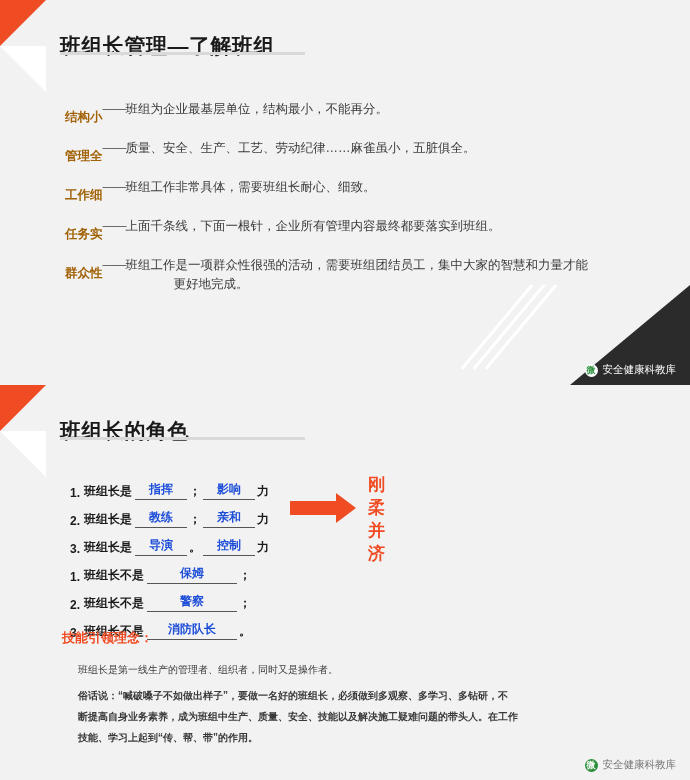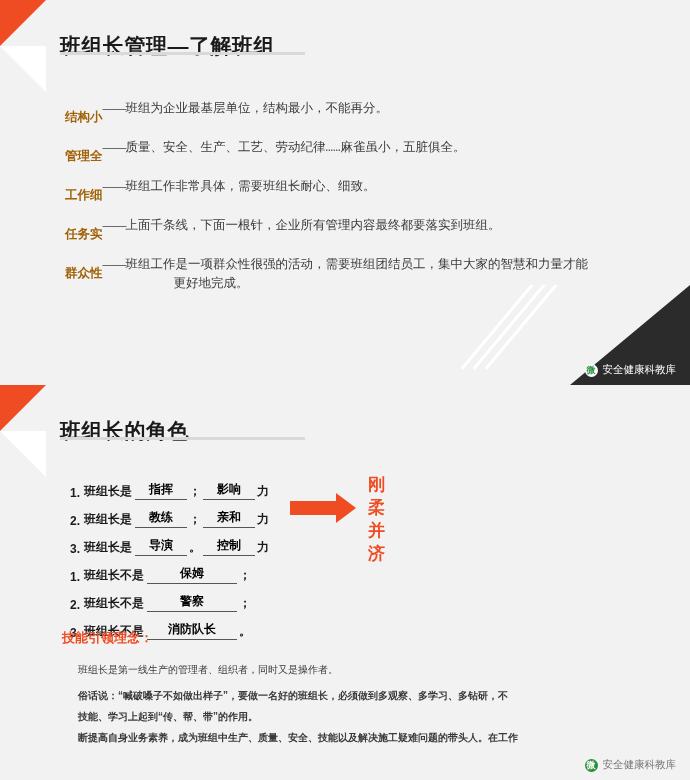--- a/index.html
+++ b/index.html
@@ -100,7 +100,6 @@
   .kv-val {
     color: #3a3a3a;
     flex: 1 1 auto;
-    font-family: Liberation Mono, monospace;
   }
   .kv-val .cont {
     display: block;

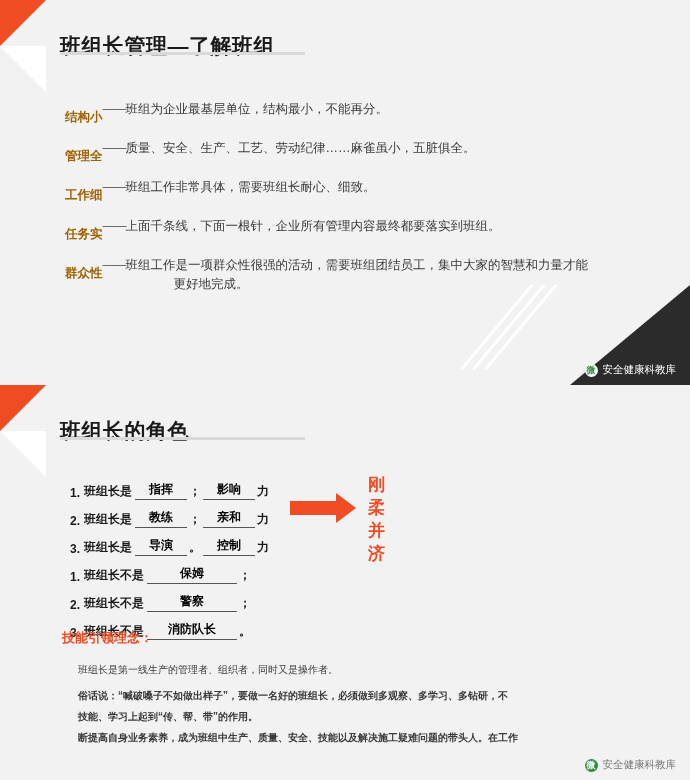--- a/index.html
+++ b/index.html
@@ -180,7 +180,7 @@
     display: inline-block;
     border-bottom: 1px solid #555;
     text-align: center;
-    color: #000000;
+    color: #1d4ed8;
     font-weight: bold;
     padding: 0 2px 1px 2px;
   }

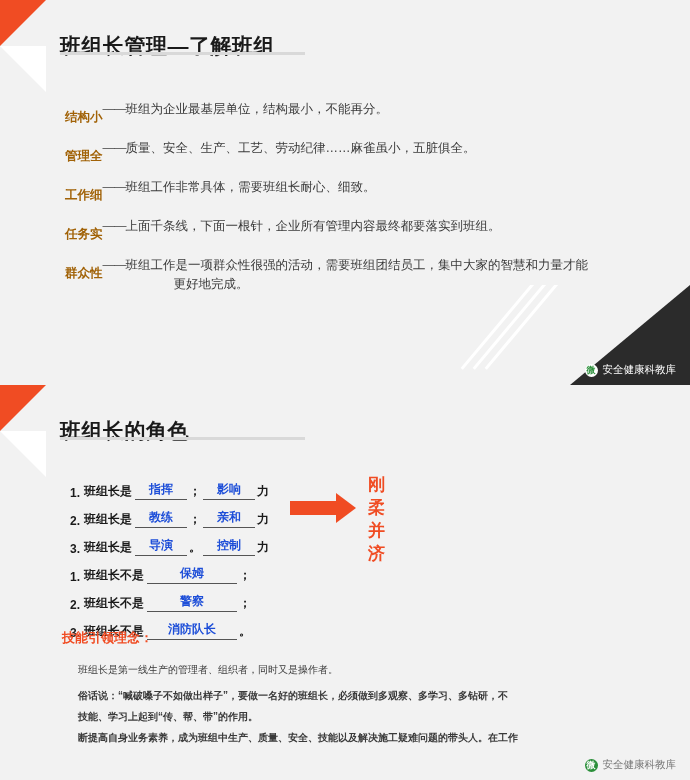--- a/index.html
+++ b/index.html
@@ -391,8 +391,8 @@
 
     <div class="para para-2">
       <span class="ind">俗话说：“喊破嗓子不如做出样子”，要做一名好的班组长，必须做到多观察、多学习、多钻研，不</span>
+      <span class="ind">断提高自身业务素养，成为班组中生产、质量、安全、技能以及解决施工疑难问题的带头人。在工作</span>
       <span class="ind">技能、学习上起到“传、帮、带”的作用。</span>
-      <span class="ind">断提高自身业务素养，成为班组中生产、质量、安全、技能以及解决施工疑难问题的带头人。在工作</span>
     </div>
 
     <div class="watermark wm-3">

